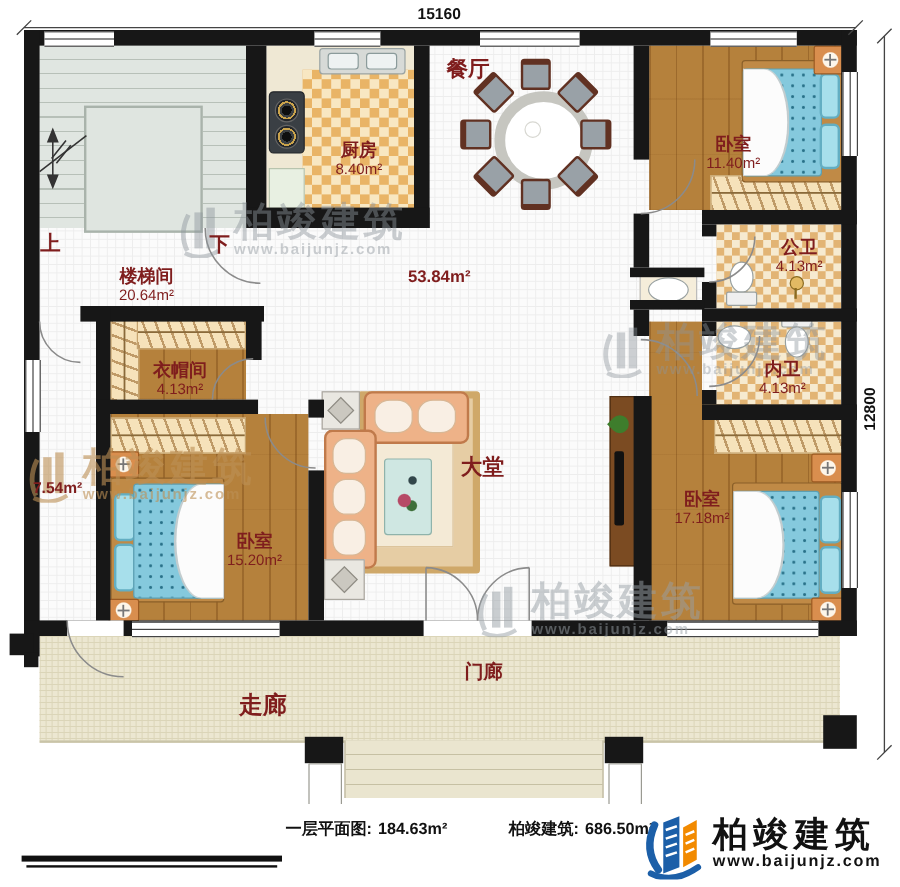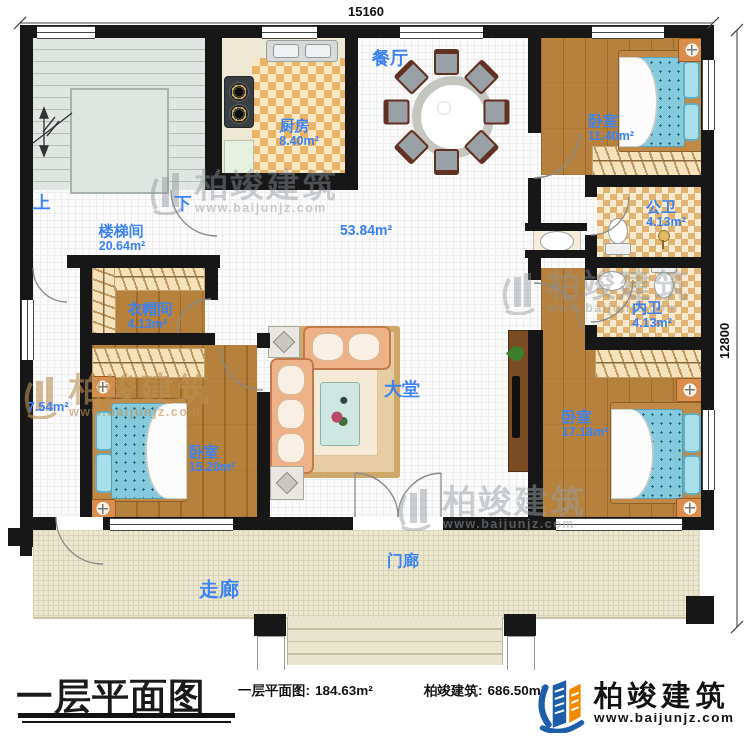--- a/index.html
+++ b/index.html
@@ -53,7 +53,7 @@
   .sink{position:absolute;background:#fff;border:1.5px solid #98a0a0;border-radius:50%}
   .rug{position:absolute;background:#e6cda4;border:6px solid #cfa869;border-radius:3px}
   
-  .rlabel{position:absolute;transform:translate(-50%,-50%);line-height:1.15;white-space:nowrap;color:#3b82f6}
+  .rlabel{position:absolute;transform:translate(-50%,-50%);text-align:center;line-height:1.15;white-space:nowrap;color:#7f1d1d}
   .rname{font-size:15px;font-weight:800;display:block}
   .rname.big{font-size:18px}
   .rarea{font-size:12.5px;font-weight:700;display:block}

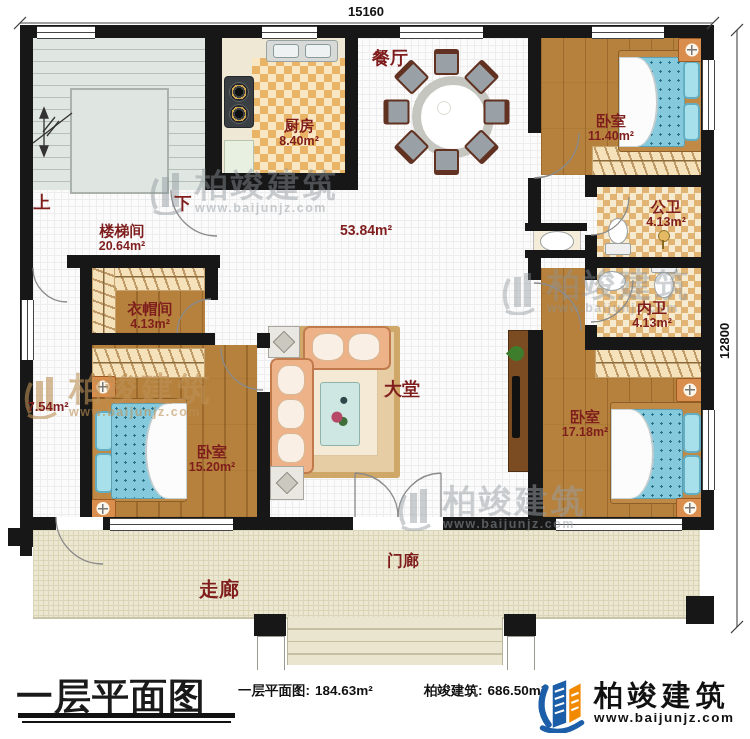--- a/index.html
+++ b/index.html
@@ -56,7 +56,7 @@
   .rlabel{position:absolute;transform:translate(-50%,-50%);text-align:center;line-height:1.15;white-space:nowrap;color:#7f1d1d}
   .rname{font-size:15px;font-weight:800;display:block}
   .rname.big{font-size:18px}
-  .rarea{font-size:12.5px;font-weight:700;display:block}
+  .rarea{font-size:12.5px;font-weight:400;display:block}
   .dimlabel{position:absolute;font-size:13px;font-weight:700;color:#111}
   .dim-v{writing-mode:vertical-rl;transform:rotate(180deg)}
   

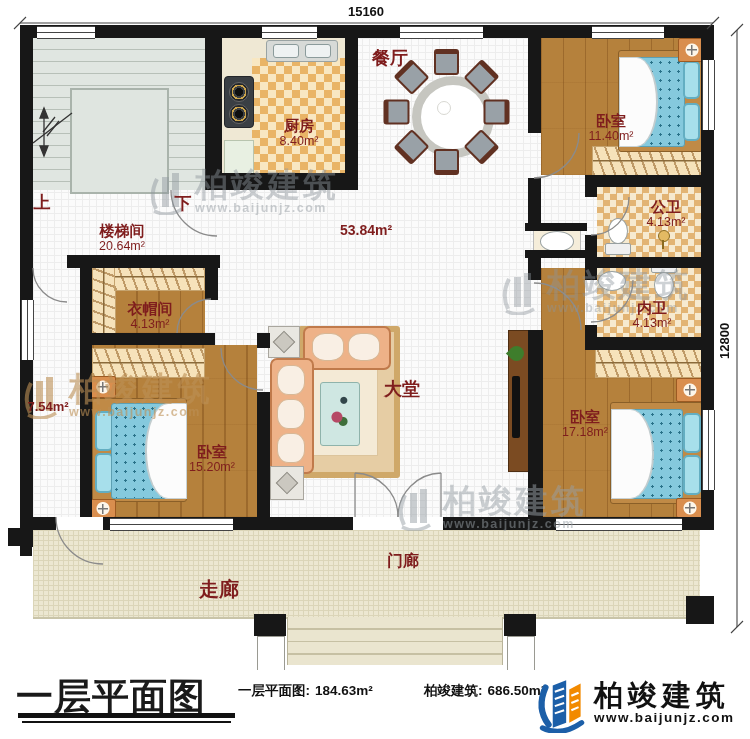--- a/index.html
+++ b/index.html
@@ -368,7 +368,6 @@
 
   <div class="footer">
     <div class="ftitle">
-      <span>一层平面图</span>
     </div>
     <div class="uline1"></div>
     <div class="uline2"></div>

